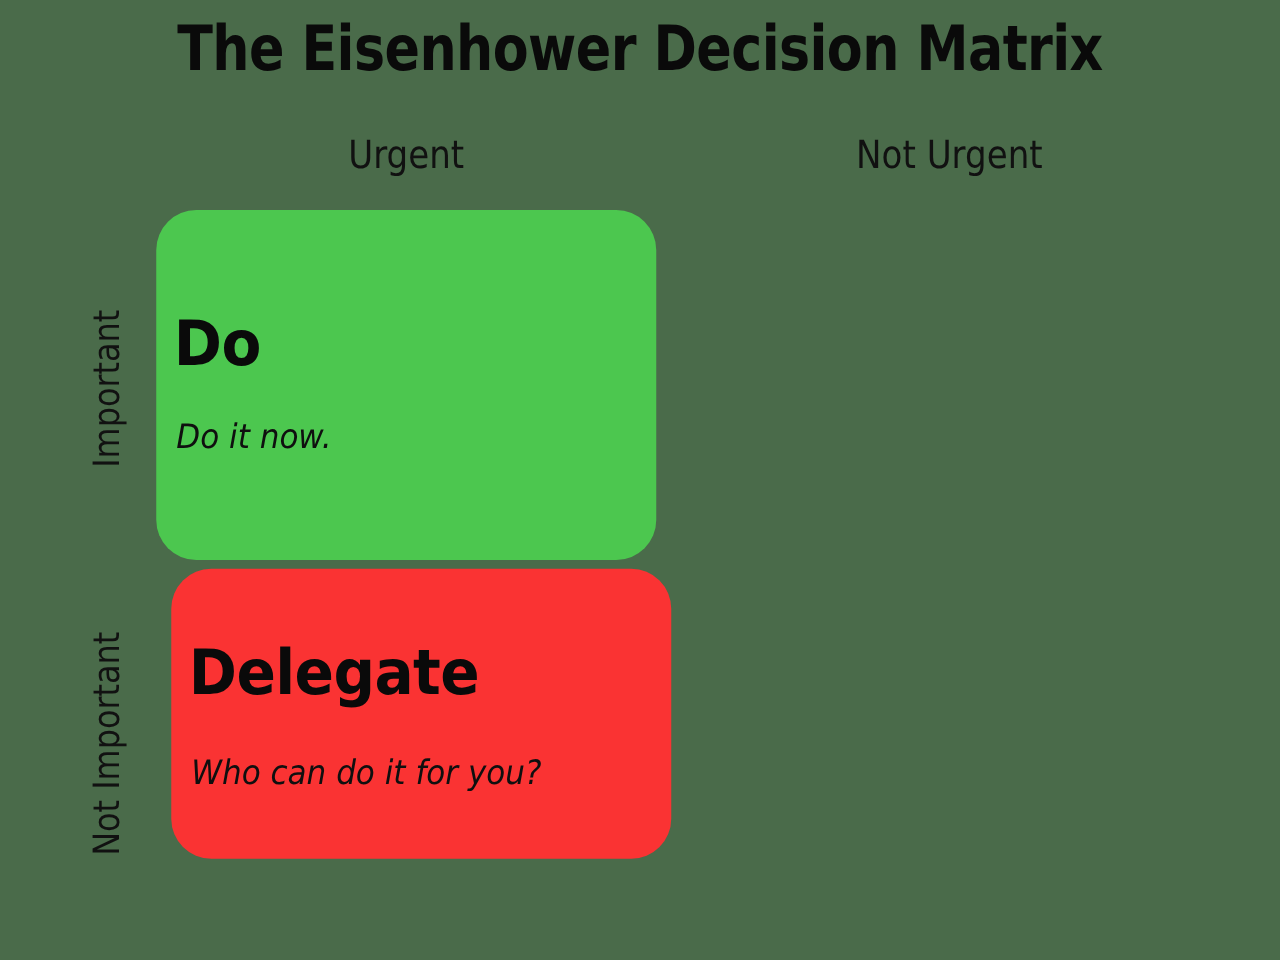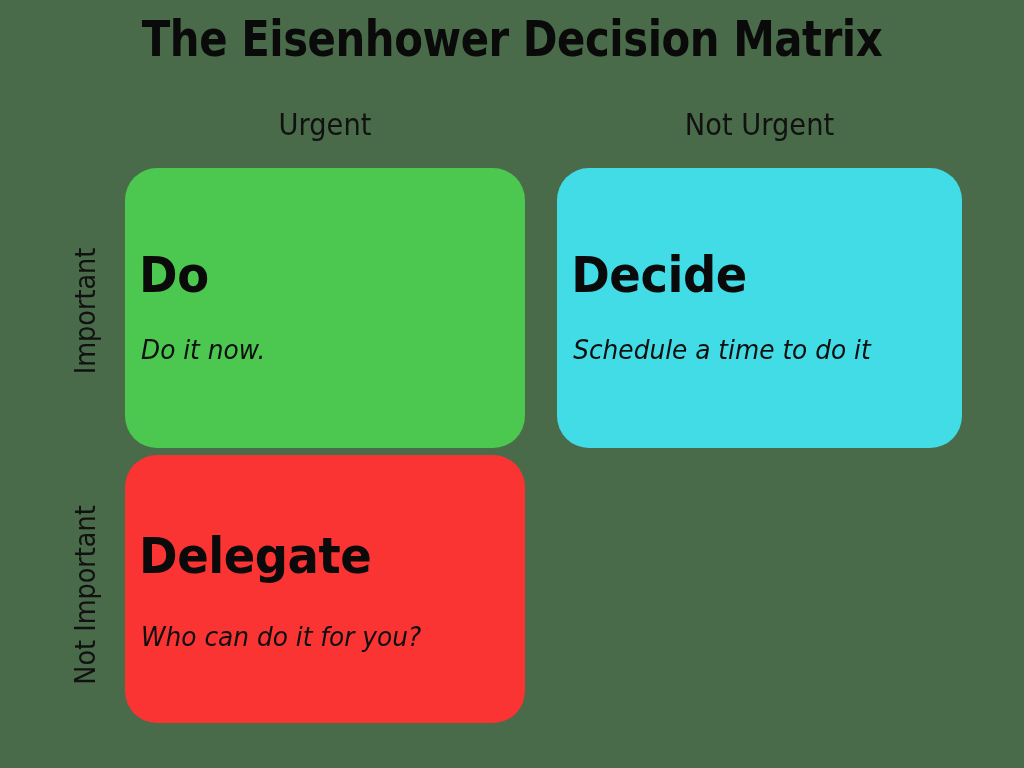--- a/index.html
+++ b/index.html
@@ -145,10 +145,6 @@
     <div class="quadrant-subtitle">Do it now.</div>
   </div>
 
-  <div class="quadrant quadrant-right quadrant-top" id="quadrant-decide" style="background: rgb(65, 220, 230);">
-    <div class="quadrant-title">Decide</div>
-    <div class="quadrant-subtitle">Schedule a time to do it</div>
-  </div>
 
   <div class="quadrant quadrant-left quadrant-bottom" id="quadrant-delegate" style="background: rgb(250, 51, 51);">
     <div class="quadrant-title">Delegate</div>

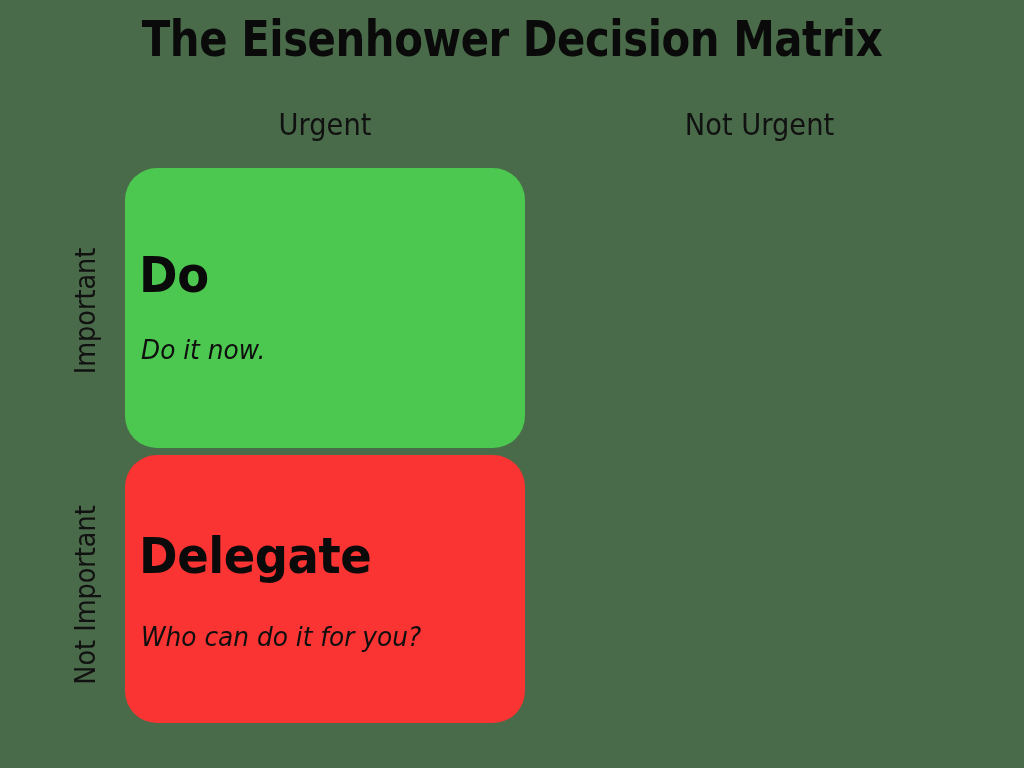--- a/index.html
+++ b/index.html
@@ -98,7 +98,7 @@
   .quadrant-left  { left: 125px; width: 400px; }
   .quadrant-right { left: 557px; width: 405px; }
   .quadrant-top    { top: 168px; height: 280px; }
-  .quadrant-bottom { top: 455px; height: 268px; }
+  .quadrant-bottom { top: 455px; height: 232px; margin-left: 12px; }
 
   .quadrant-title {
     font-size: 50px;

